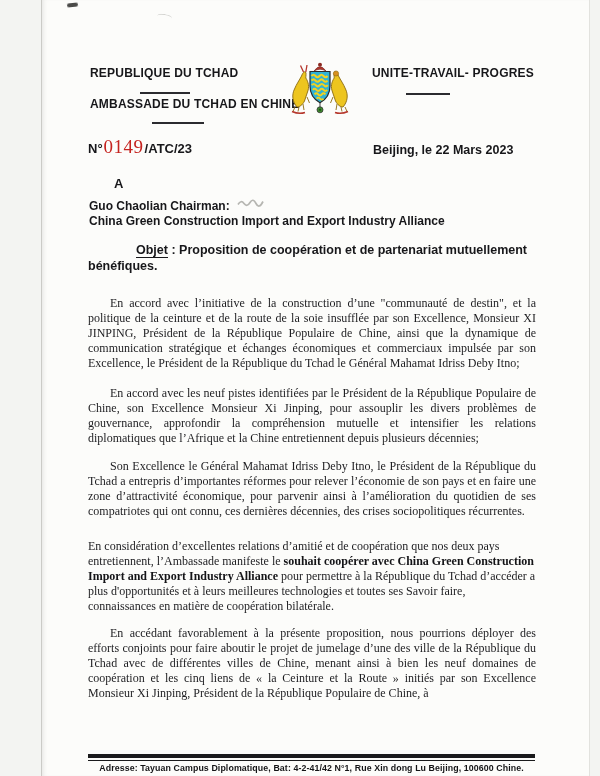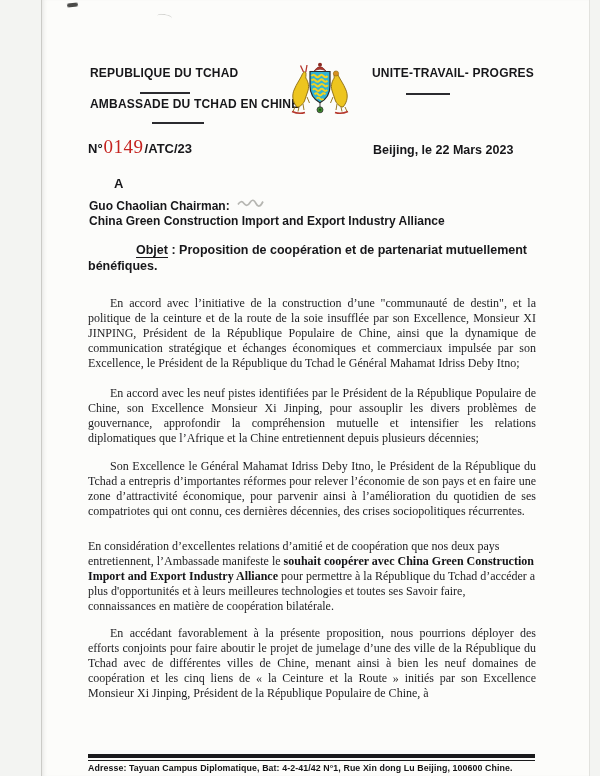--- a/index.html
+++ b/index.html
@@ -49,7 +49,7 @@
   .footer { position:absolute; left:88px; top:754px; width:447px; }
   .footer .rule-thick { height:4px; background:#1a1a1c; }
   .footer .rule-thin  { height:1px; background:#1a1a1c; margin-top:1.5px; }
-  .footer .addr { margin-top:2px; font-size:8.8px; font-weight:bold; color:#141416; letter-spacing:.1px; }
+  .footer .addr { margin-top:2px; text-align:center; font-size:8.8px; font-weight:bold; color:#141416; letter-spacing:.1px; }
 </style>
 </head>
 <body>

